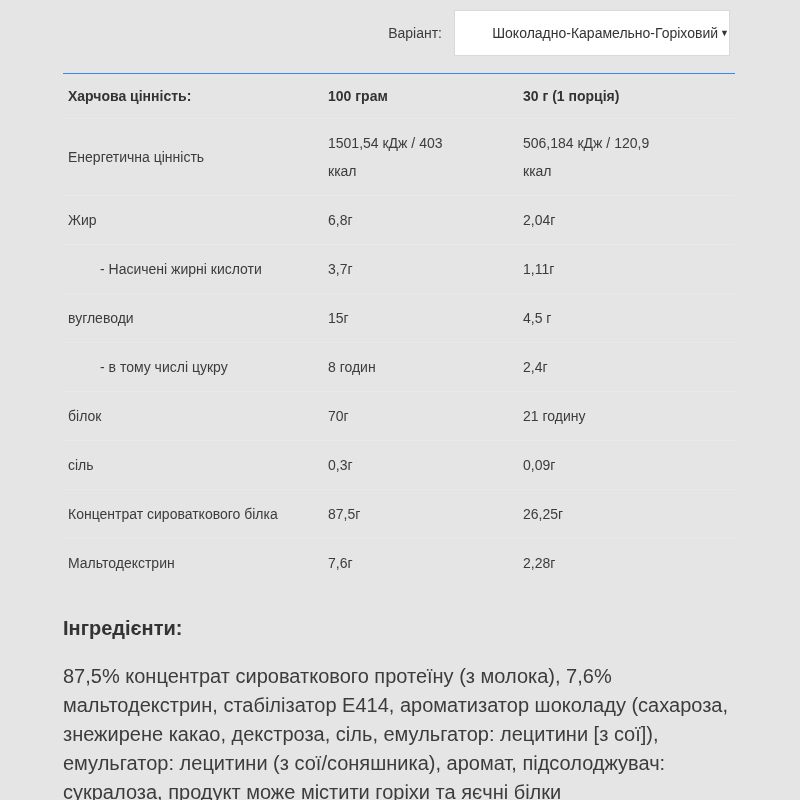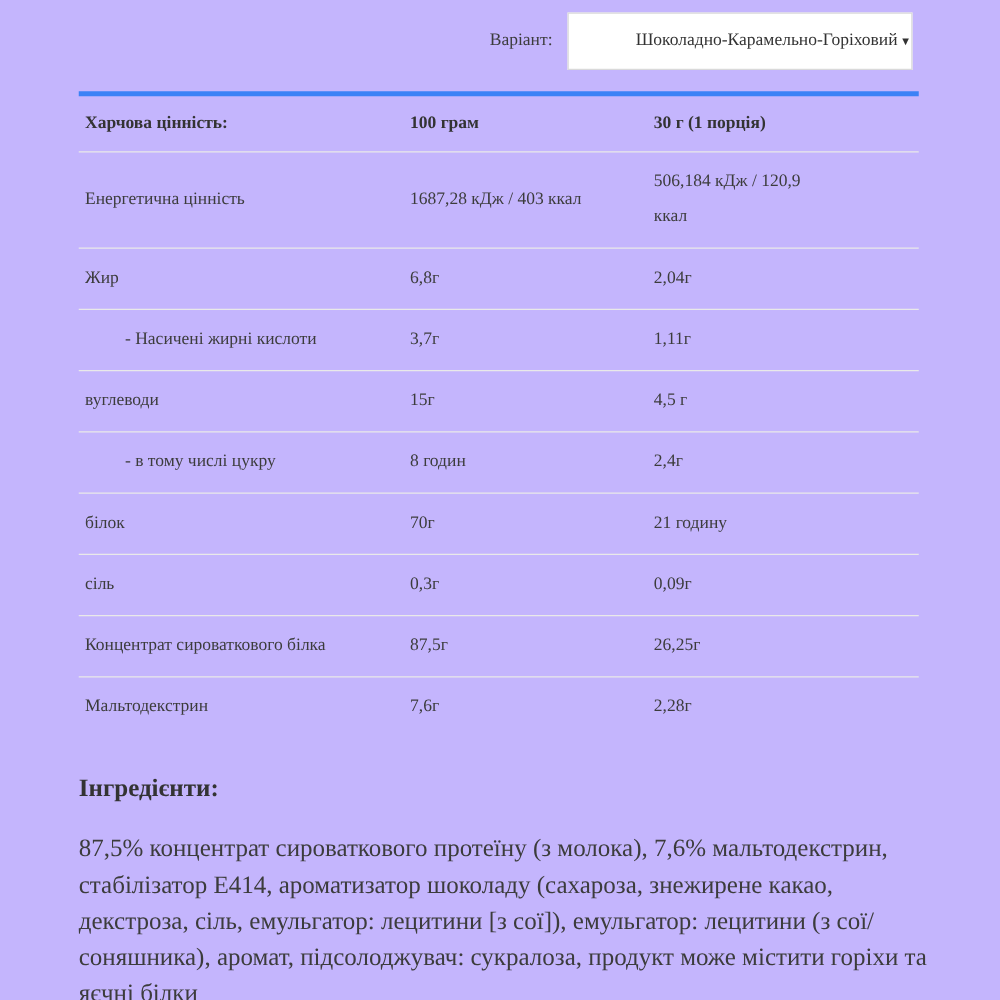--- a/index.html
+++ b/index.html
@@ -11,8 +11,8 @@
     position: relative;
     width: 800px;
     height: 800px;
-    background: #c4b5fd;
-    font-family: Liberation Serif, serif;
+    background: #e5e5e5;
+    font-family: Liberation Sans, sans-serif;
     color: #3c3c3c;
     font-size: 14px;
     overflow: hidden;

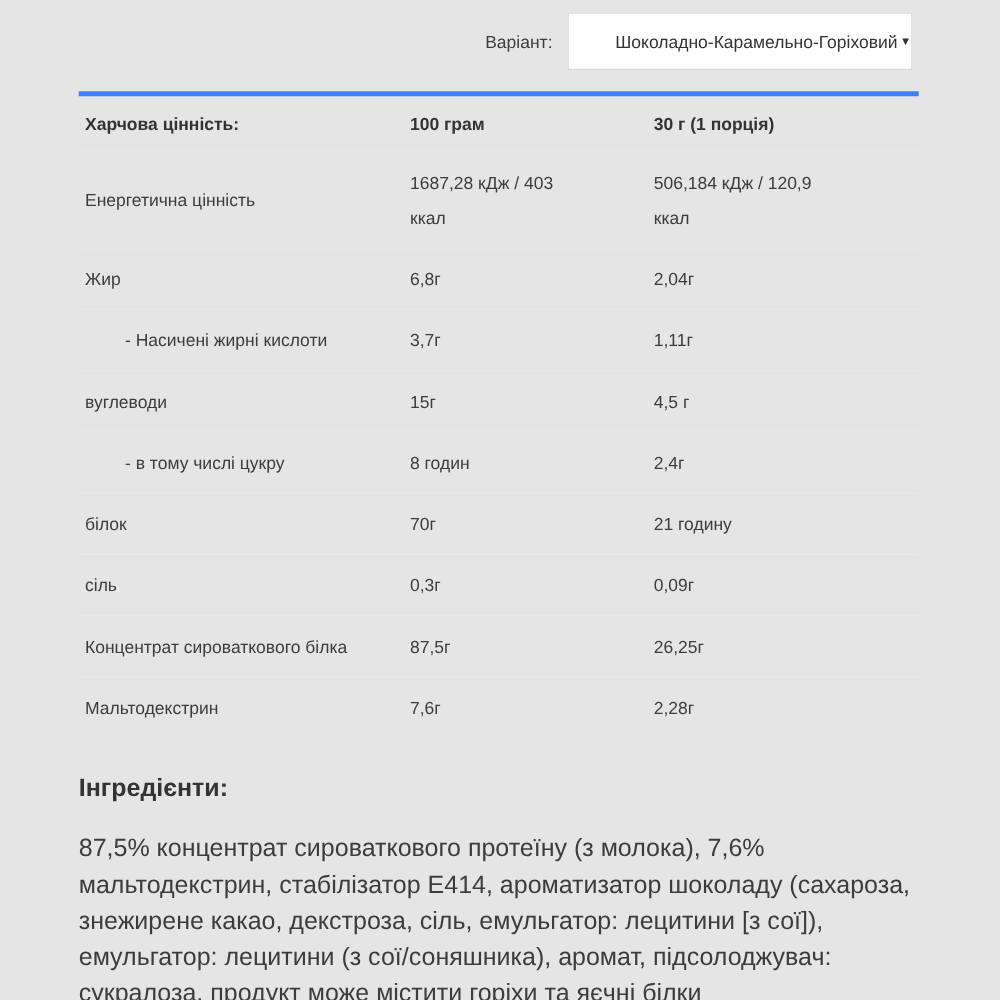--- a/index.html
+++ b/index.html
@@ -61,7 +61,7 @@
     padding: 10px 0;
   }
   .trow.header {
-    border-top: 4px solid #3b82f6;
+    border-top: 1px solid #3b82f6;
     padding: 8px 0;
     font-weight: bold;
     color: #333333;

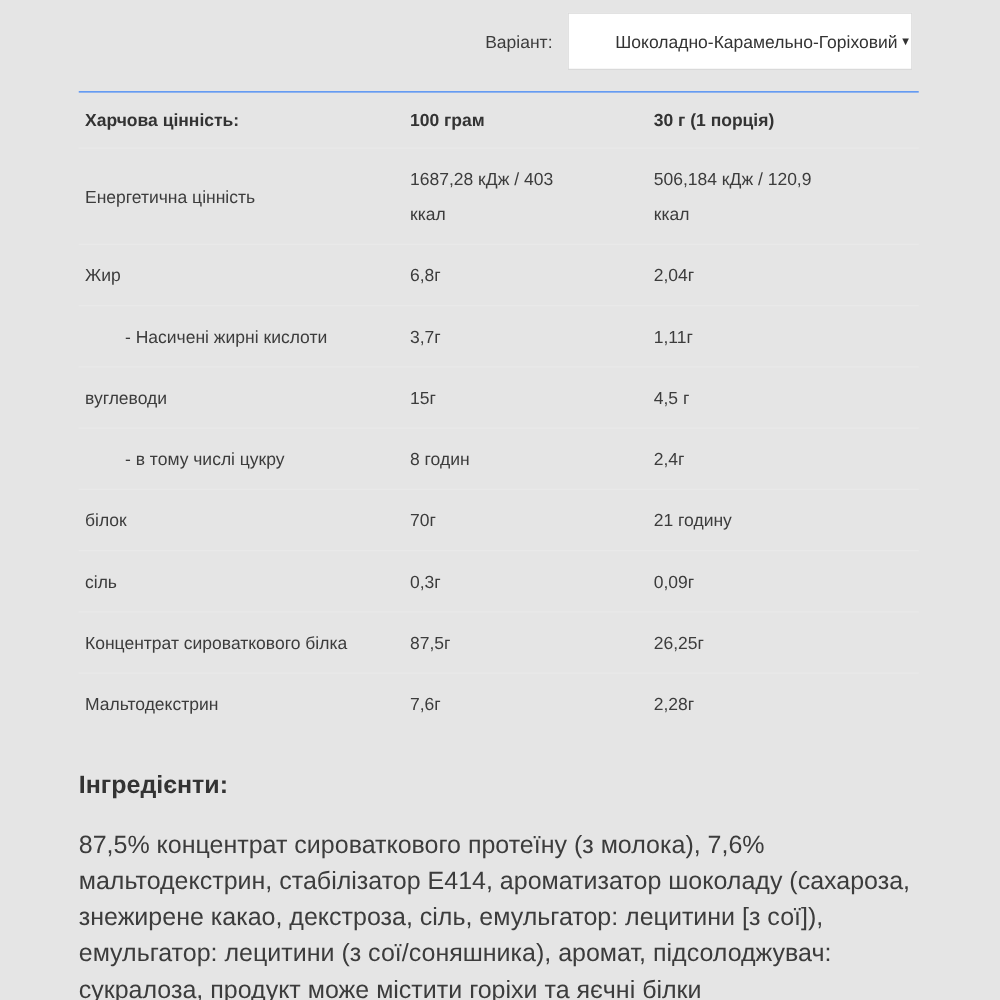--- a/index.html
+++ b/index.html
@@ -138,7 +138,7 @@
     <div class="trow">
       <div class="cell label">Енергетична цінність</div>
       <div class="cell val">
-          <span class="inner">1687,28 кДж / 403 ккал</span>
+          <span class="inner">1501,54 кДж / 403 ккал</span>
         </div>
       <div class="cell val val2">
           <span class="inner">506,184 кДж / 120,9 ккал</span>

